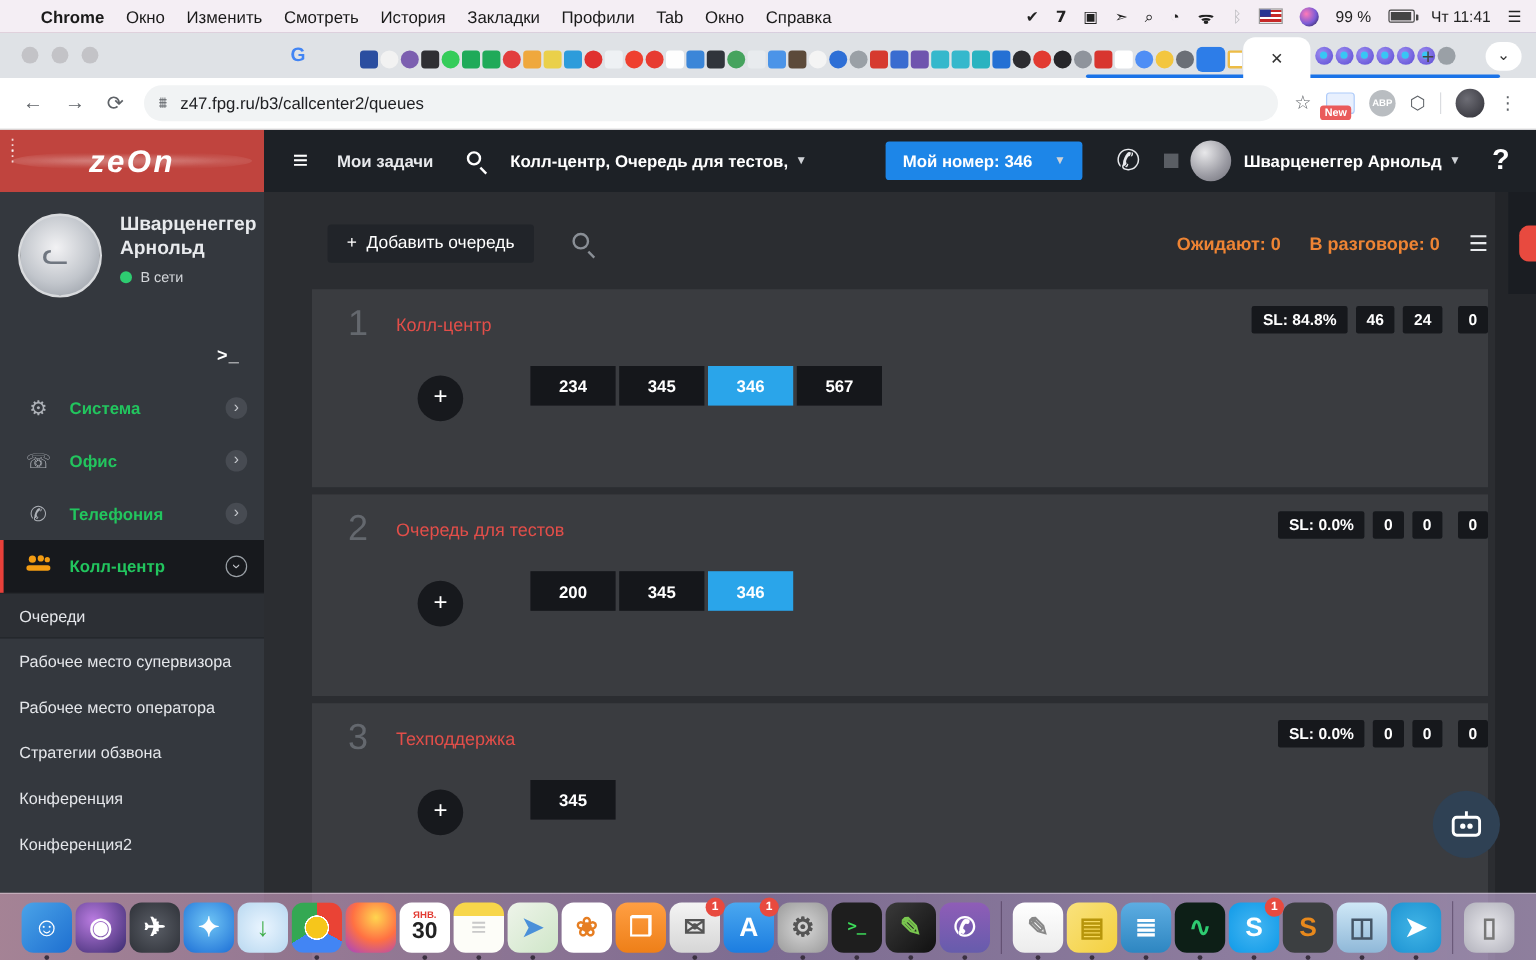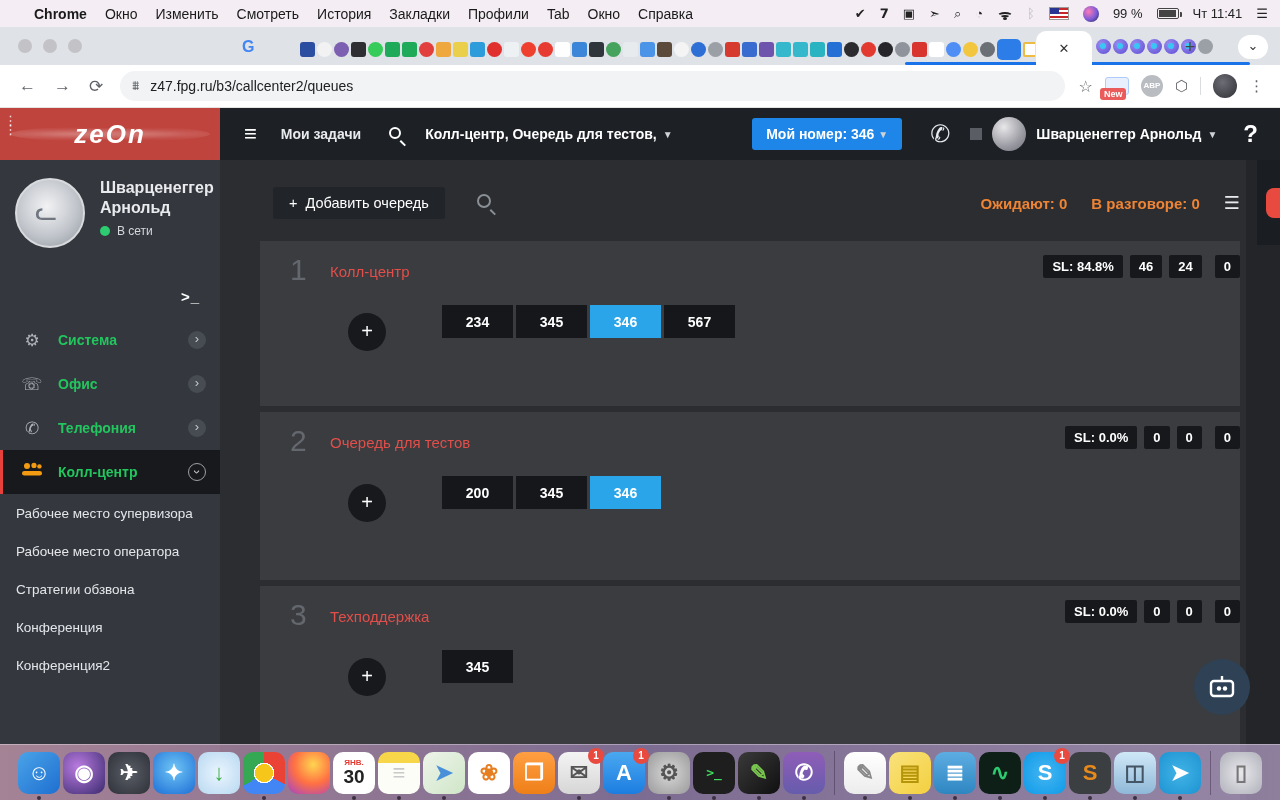--- a/index.html
+++ b/index.html
@@ -92,7 +92,7 @@
   .caret { font-size:10px; color:#cfd2d6; }
   .hright { margin-left:auto; display:flex; align-items:center; }
   .btn-blue1 { background:#2ab3f5; color:#fff; font-size:14px; font-weight:bold; padding:8px 14px; border-radius:3px; margin-right:8px; }
-  .btn-blue2 { background:#1d86e8; color:#fff; font-size:14px; font-weight:bold; padding:8px 14px; border-radius:3px; display:flex; align-items:center; gap:4px; }
+  .btn-blue2 { background:#1d86e8; color:#fff; font-size:14px; font-weight:bold; padding:8px 14px; border-radius:3px; display:flex; align-items:center; gap:18px; }
   .hphone { font-size:24px; color:#e8eaed; margin:0 20px 0 28px; }
   .sq-ind { width:12px; height:12px; background:#5a5e64; margin-right:10px; }
   .havatar { width:34px; height:34px; border-radius:50%; background:radial-gradient(circle at 35% 30%,#e8e8ea,#9a9aa2 60%,#6f6f78); margin-right:10px; }

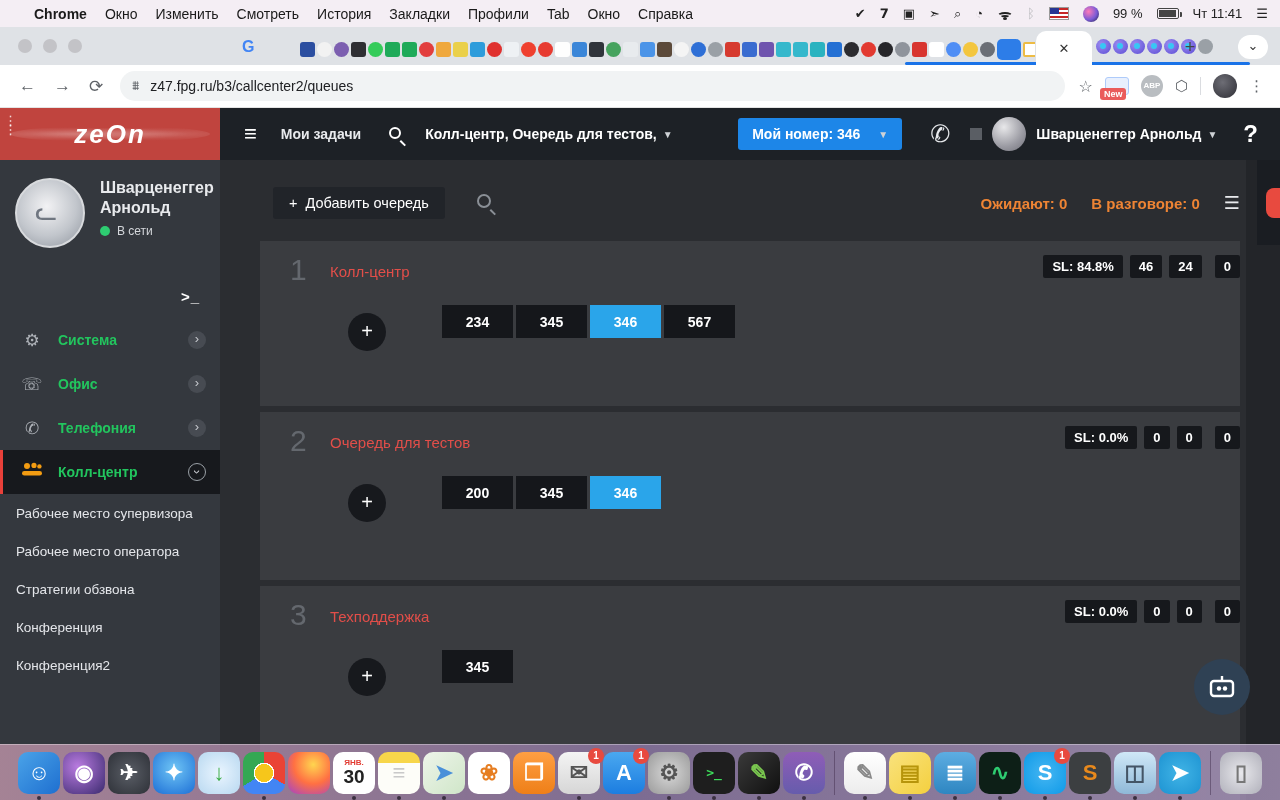--- a/index.html
+++ b/index.html
@@ -375,6 +375,7 @@
           </div>
         </div>
       <div class="subnav" id="side-subnav">
+          <div class="sub-item current">Очереди</div>
           <div class="sub-item">Рабочее место супервизора</div>
           <div class="sub-item">Рабочее место оператора</div>
           <div class="sub-item">Стратегии обзвона</div>

